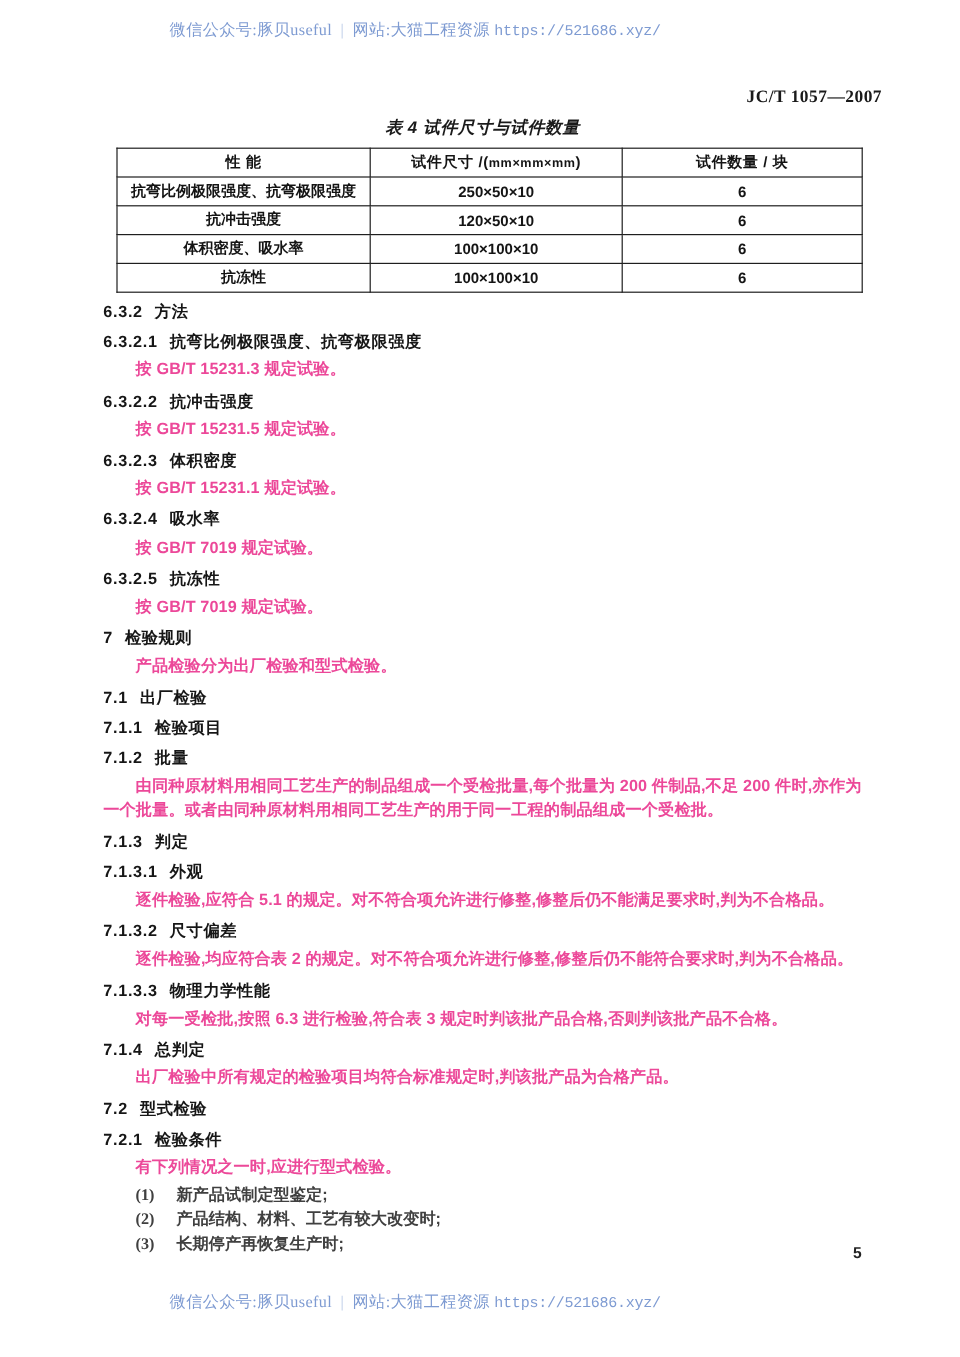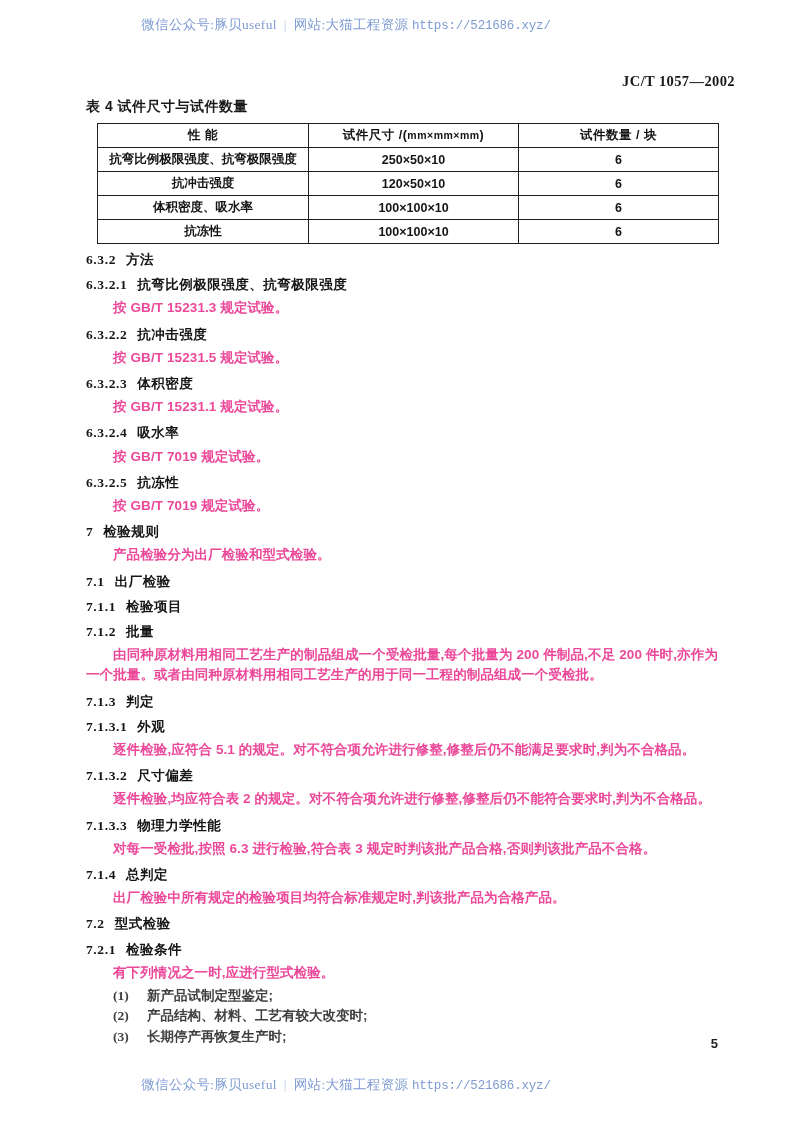--- a/index.html
+++ b/index.html
@@ -162,7 +162,7 @@
   <span>微信公众号:</span><span>豚贝useful</span><span class="wm-sep">|</span><span>网站:</span><span>大猫工程资源</span>&nbsp;<span class="wm-url">https://521686.xyz/</span>
 </div>
 
-<div class="running-head">JC/T 1057—2002</div>
+<div class="running-head">JC/T 1057—2007</div>
 
 <div class="page-body">
 

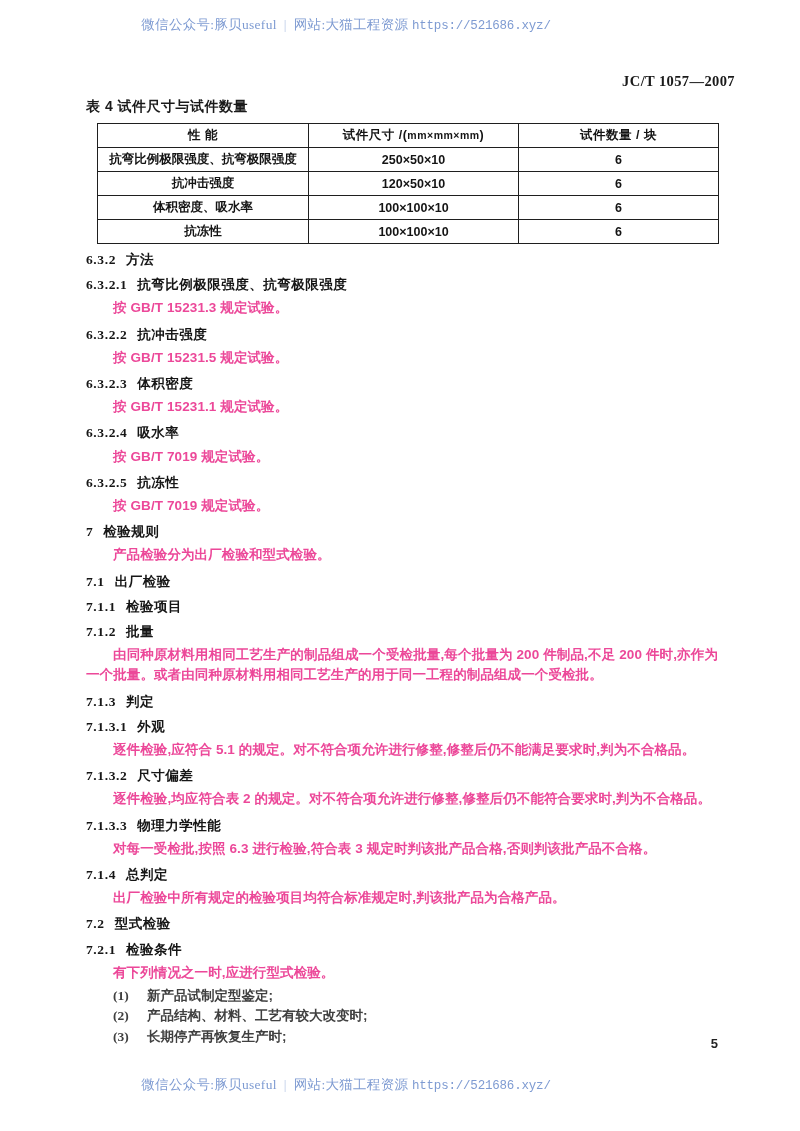--- a/index.html
+++ b/index.html
@@ -61,12 +61,13 @@
 
   
   .table-caption {
-    text-align: left;
+    text-align: center;
     font-weight: bold;
     font-size: 14px;
     margin: 0 0 7px 0;
     letter-spacing: 0.5px;
     font-family: "Liberation Sans", "DejaVu Sans", sans-serif;
+    font-style: italic;
   }
   table.spec-table {
     border-collapse: collapse;

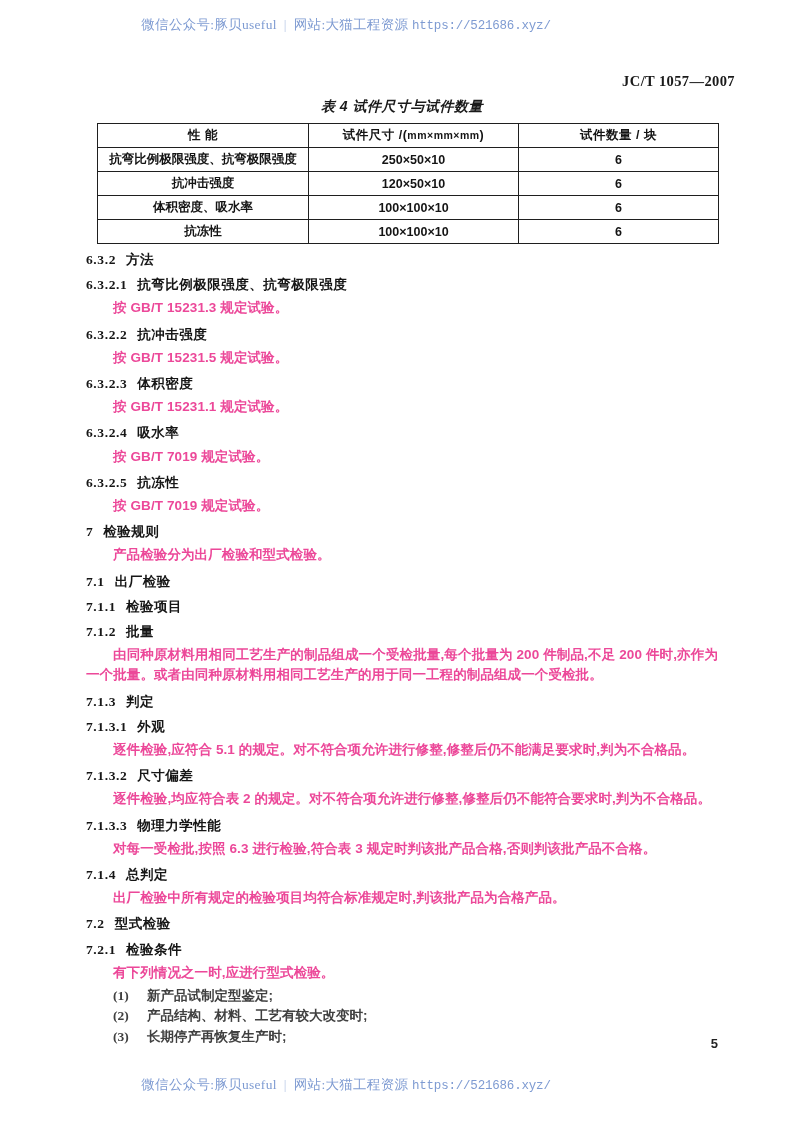--- a/index.html
+++ b/index.html
@@ -109,7 +109,7 @@
     color: #161616;
   }
   .sec .num {
-    font-family: Liberation Serif, serif;
+    font-family: Liberation Sans, sans-serif;
     letter-spacing: 0.6px;
   }
   .sec .ttl { margin-left: 10px; letter-spacing: 0.5px; }

